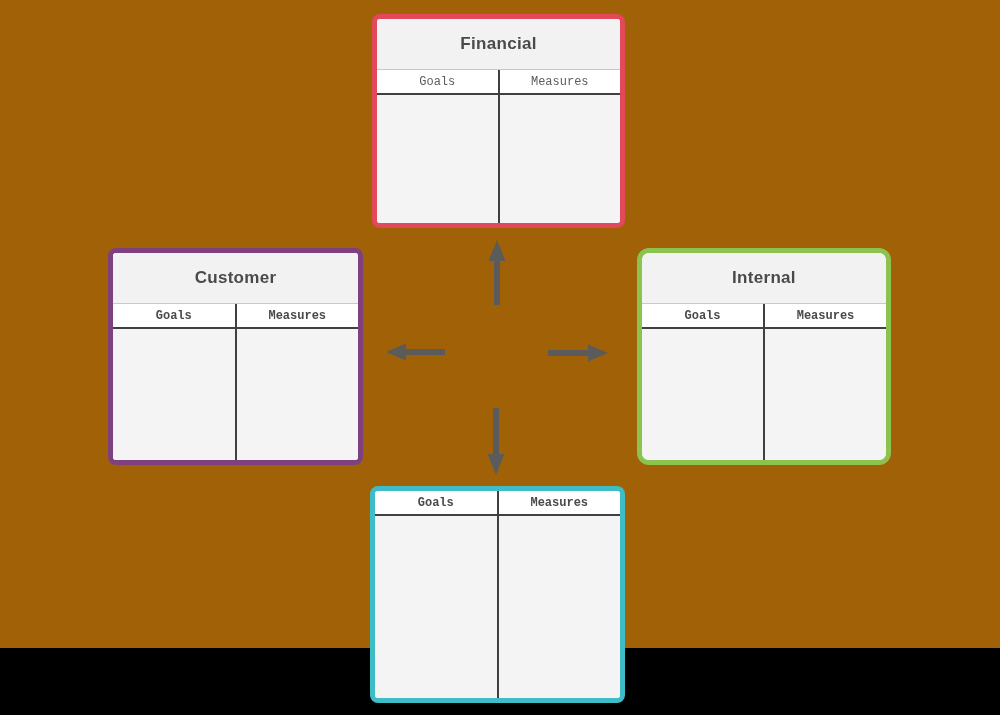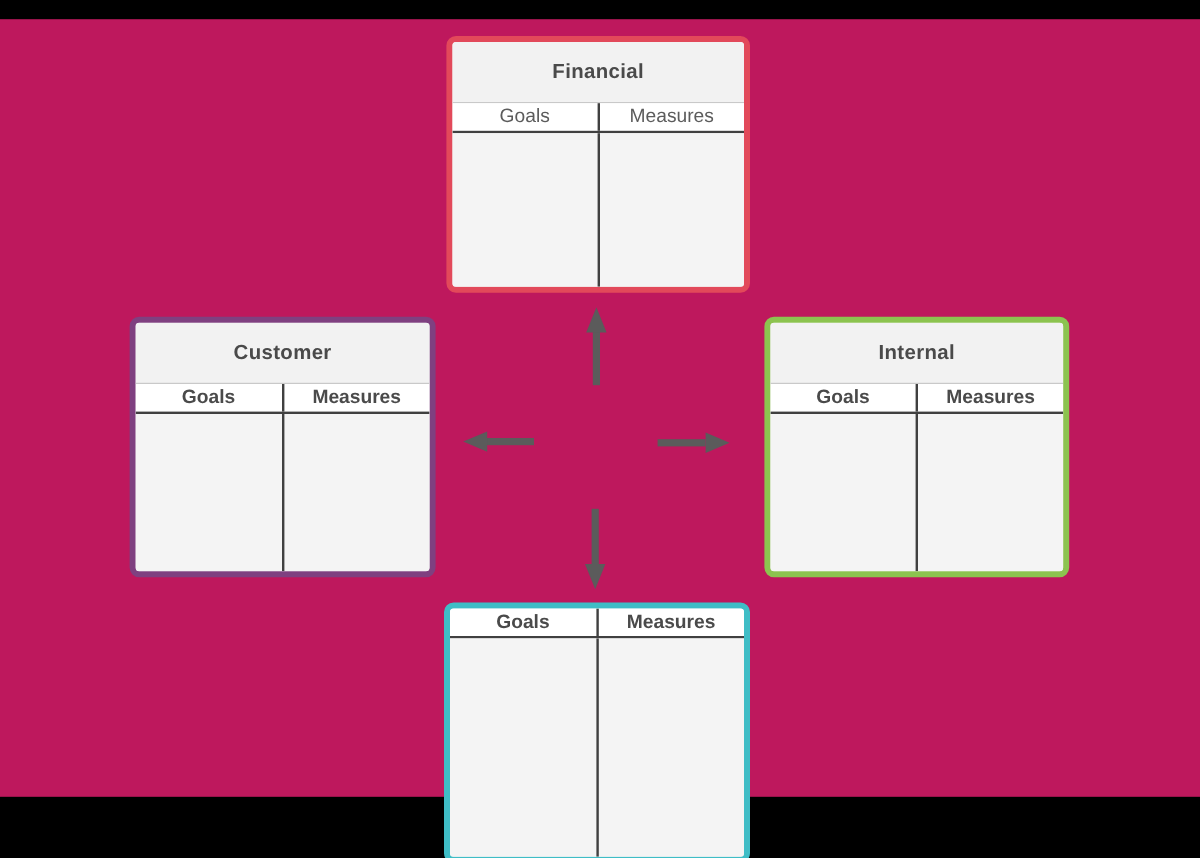--- a/index.html
+++ b/index.html
@@ -17,8 +17,7 @@
     position: relative;
     width: 1000px;
     height: 648px;
-    background: #be185d;
-    margin-top: 16px;
+    background: #a16207;
   }
 
   

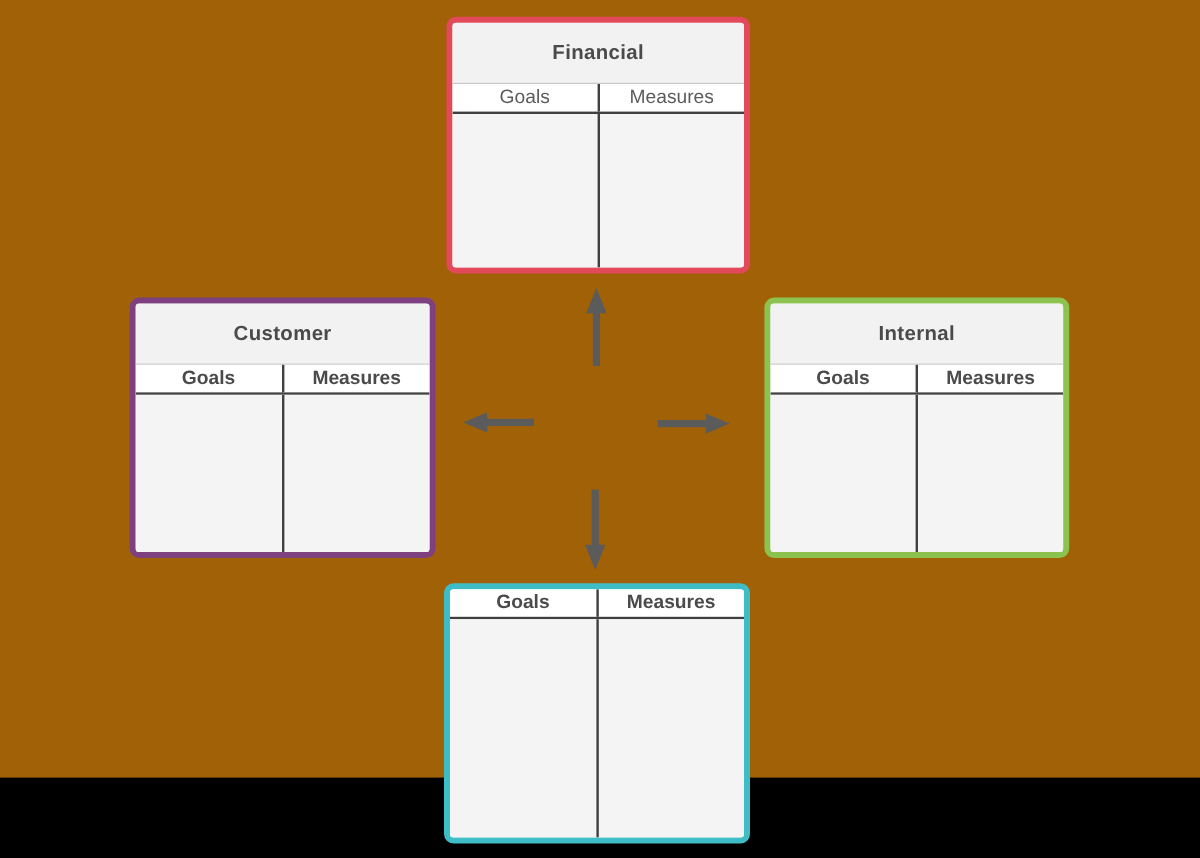--- a/index.html
+++ b/index.html
@@ -61,9 +61,10 @@
     display: flex;
     align-items: center;
     justify-content: center;
-    font-size: 16px;
+    font-size: 12px;
     font-weight: bold;
     color: #4a4a4a;
+    font-family: Liberation Mono, monospace;
   }
   .q-header .q-cell:first-child {
     border-right: 2px solid #404040;

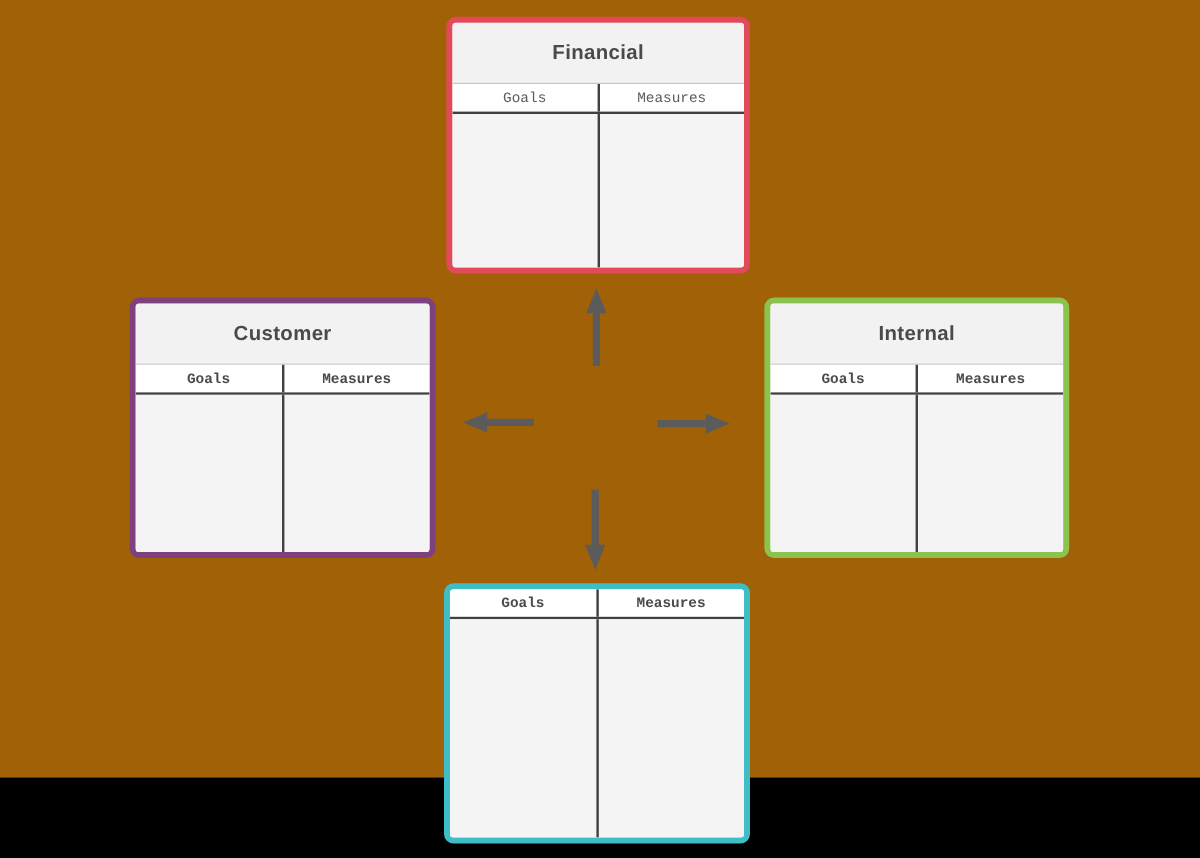--- a/index.html
+++ b/index.html
@@ -166,7 +166,7 @@
     </div>
   </div>
 
-  <div class="quadrant internal" style="border-color: rgb(140, 195, 79);">
+  <div class="quadrant internal" style="border-color: rgb(140, 195, 79); border-radius: 12px;">
     <div class="q-title">Internal</div>
     <div class="q-header">
       <div class="q-cell">Goals</div>

